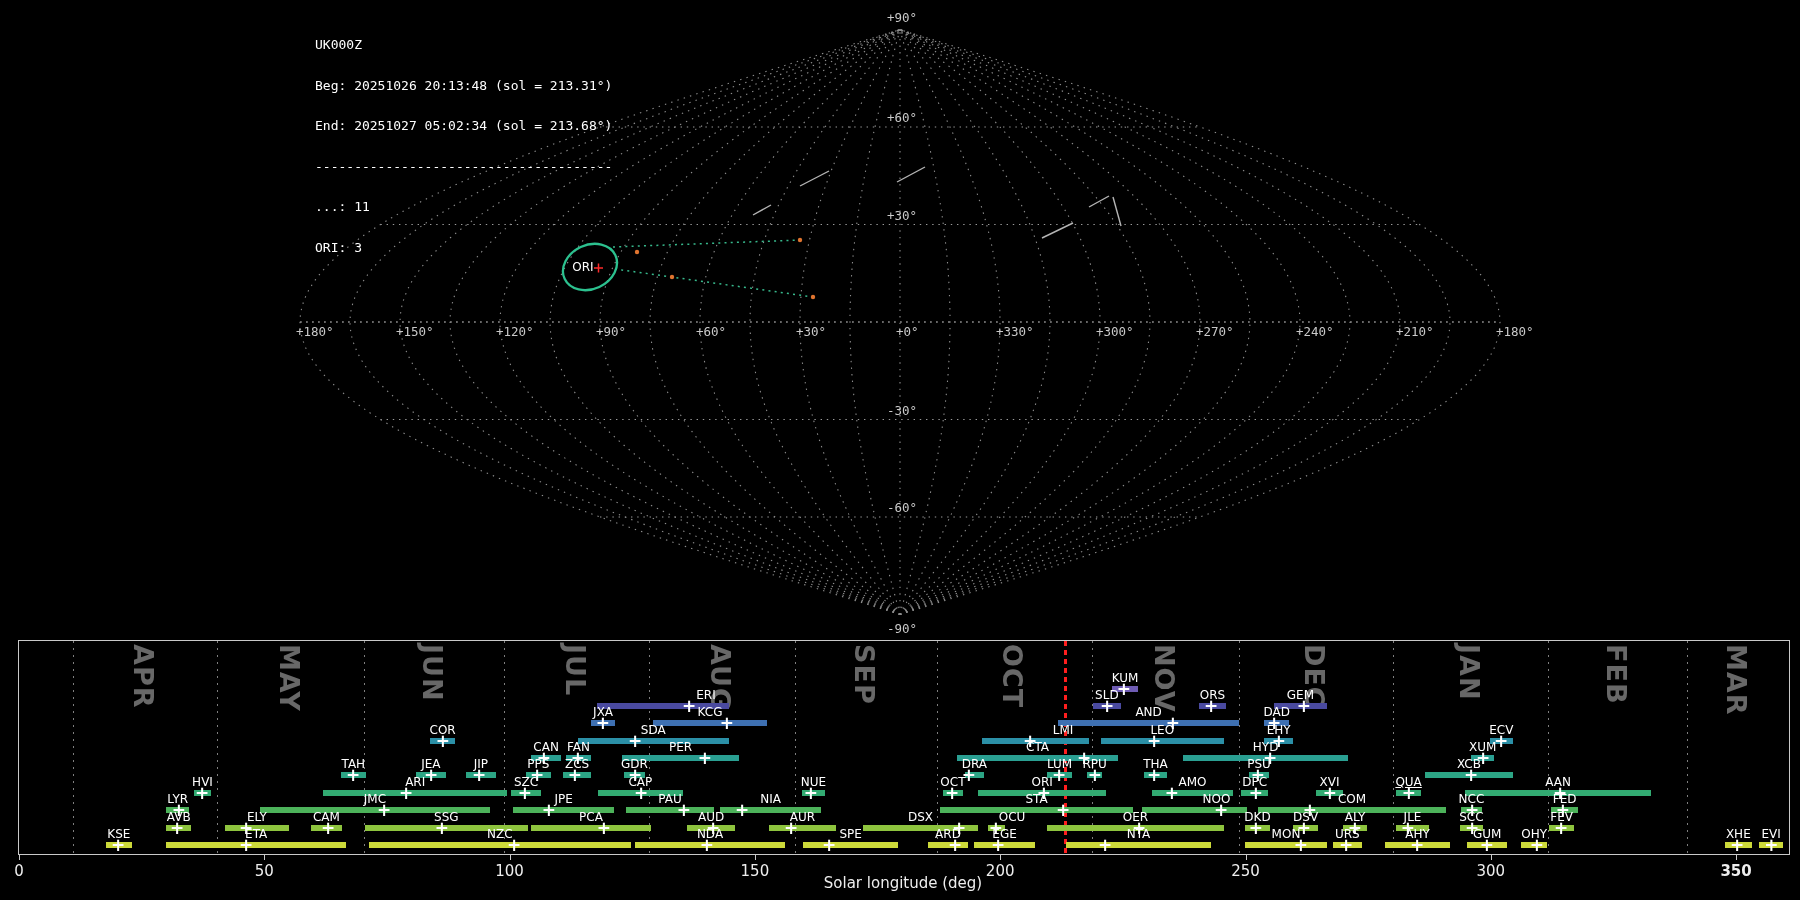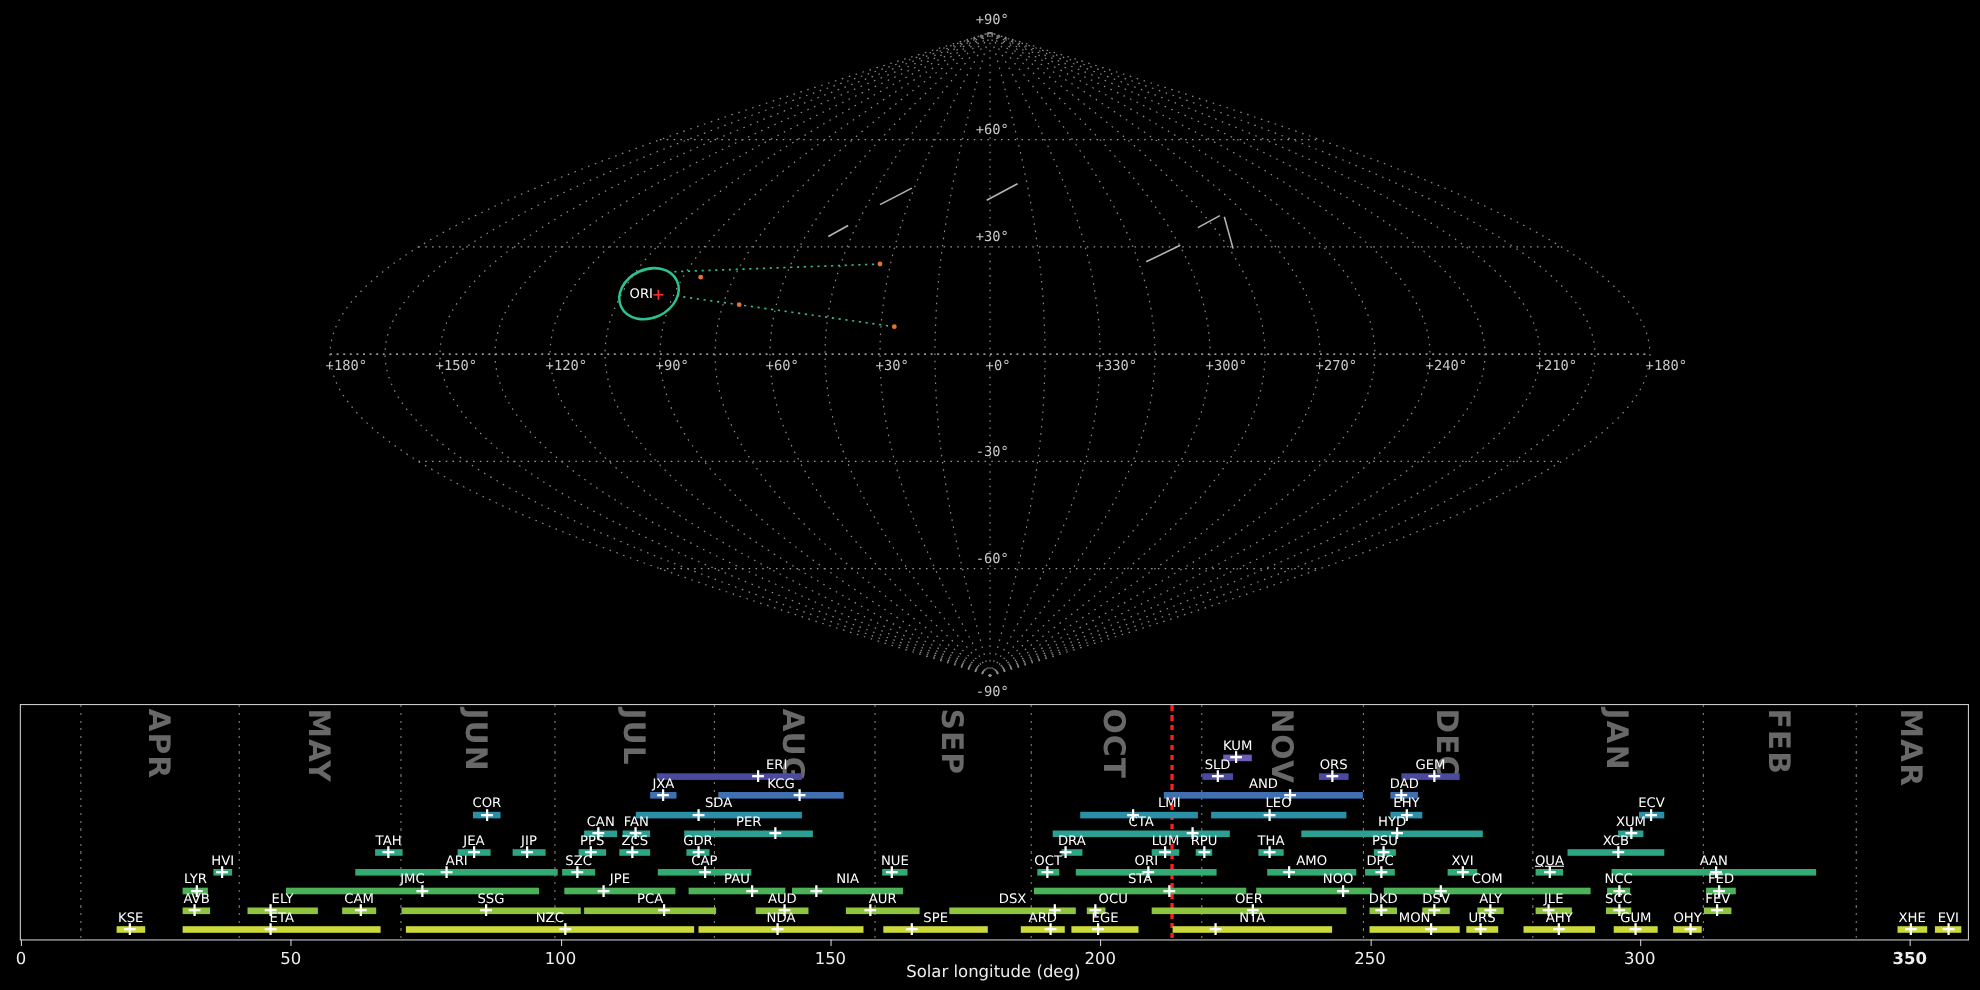--- a/index.html
+++ b/index.html
@@ -99,6 +99,14 @@
       <line x1="598.5" y1="263.5" x2="598.5" y2="272.5" stroke="#ff2a2a" stroke-width="1.5"></line>
     </svg>
 
+  <div class="hdr">
+    <div>UK000Z</div>
+    <div>Beg: 20251026 20:13:48 (sol = 213.31°)</div>
+    <div>End: 20251027 05:02:34 (sol = 213.68°)</div>
+    <div>--------------------------------------</div>
+    <div>...: 11</div>
+    <div>ORI: 3</div>
+  </div>
 
   <div id="chart">
       <div class="msep" style="left: 54px;"></div>

